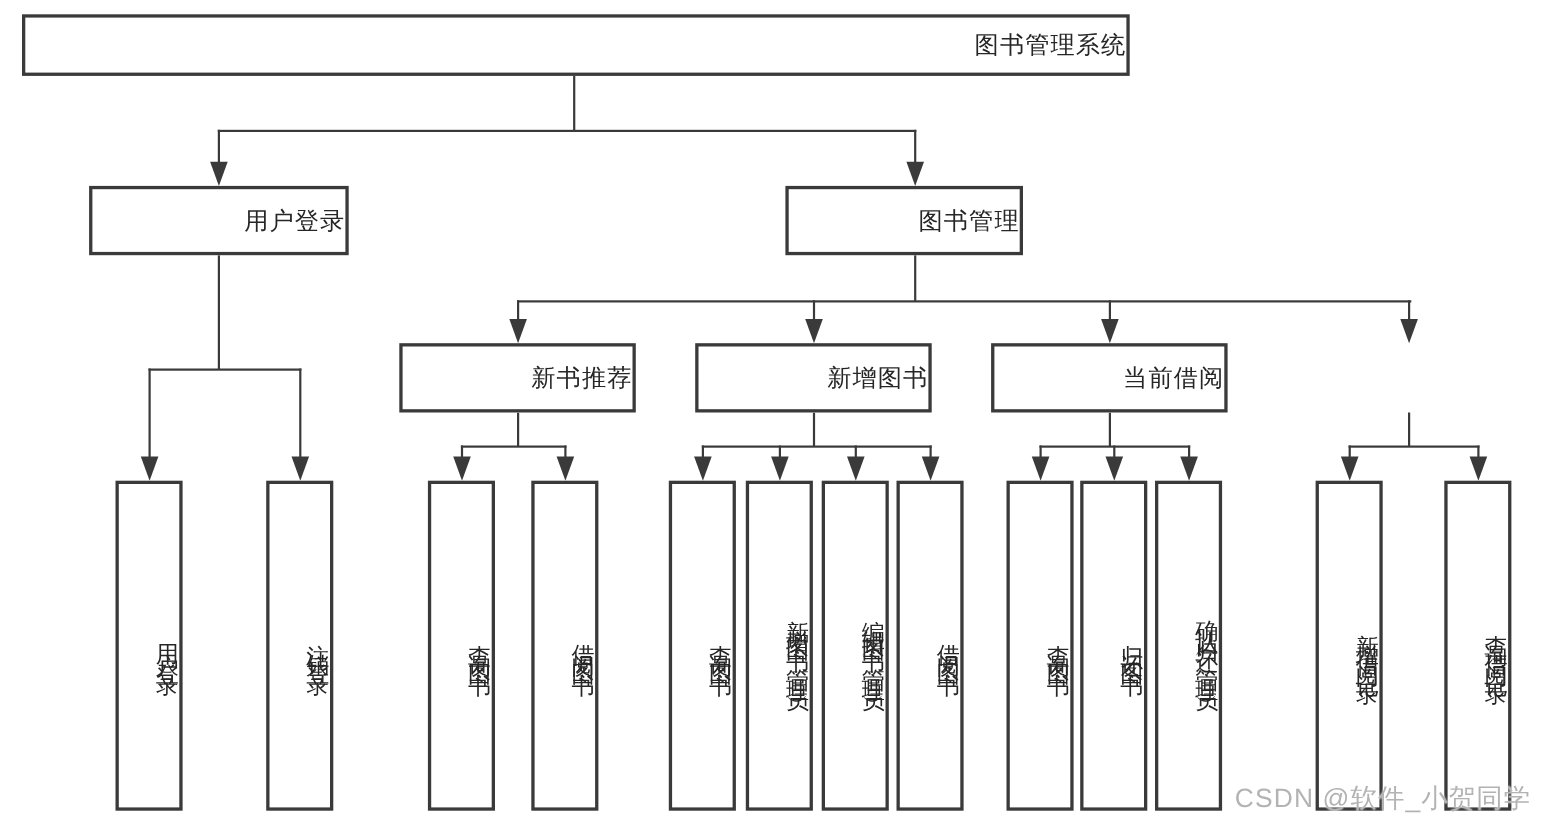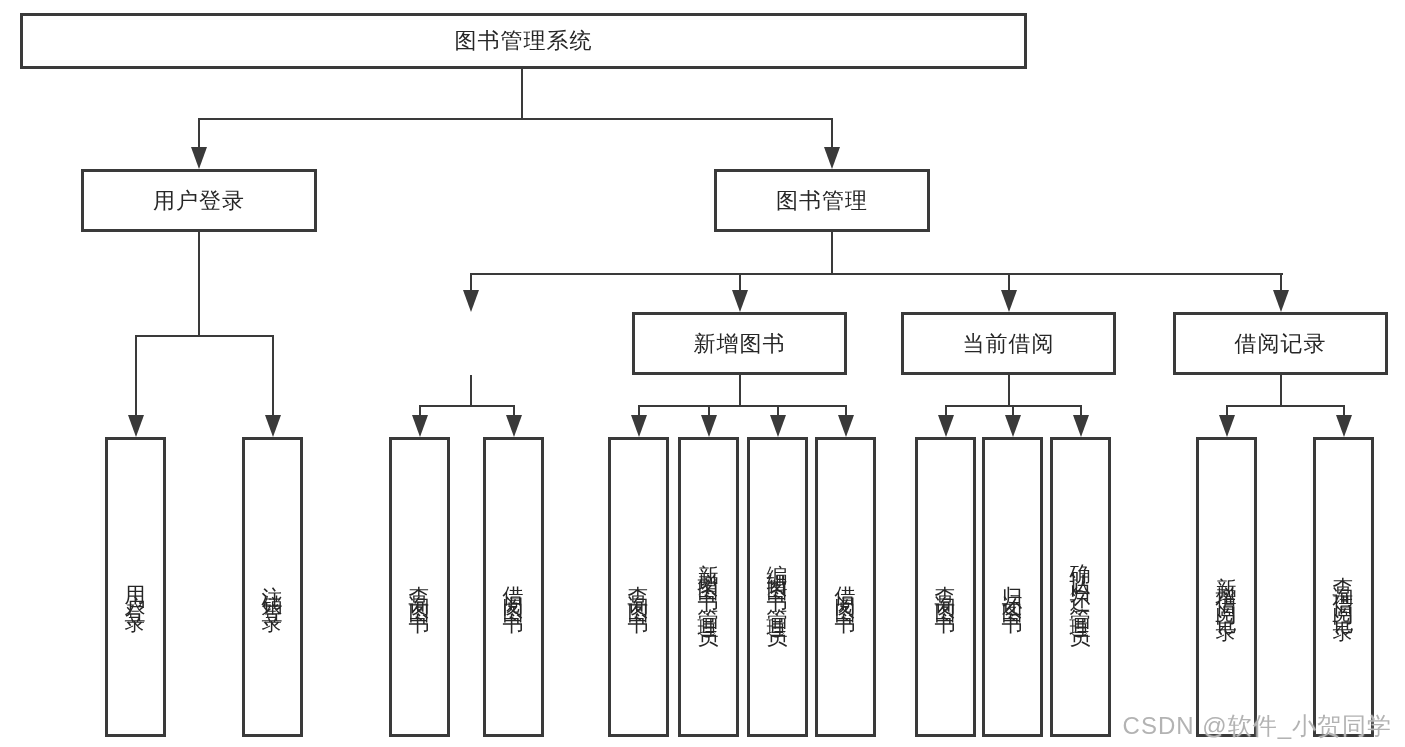--- a/index.html
+++ b/index.html
@@ -9,7 +9,7 @@
   }
   .node,.vnode{
     position:absolute;background:#fff;border:3px solid #3a3a3a;box-sizing:border-box;
-    display:flex;align-items:center;justify-content:center;
+    display:flex;align-items:center;justify-content:flex-end;
   }
   .node span{font-size:22px;color:#262626;white-space:nowrap;letter-spacing:1px;}
   .vnode span{

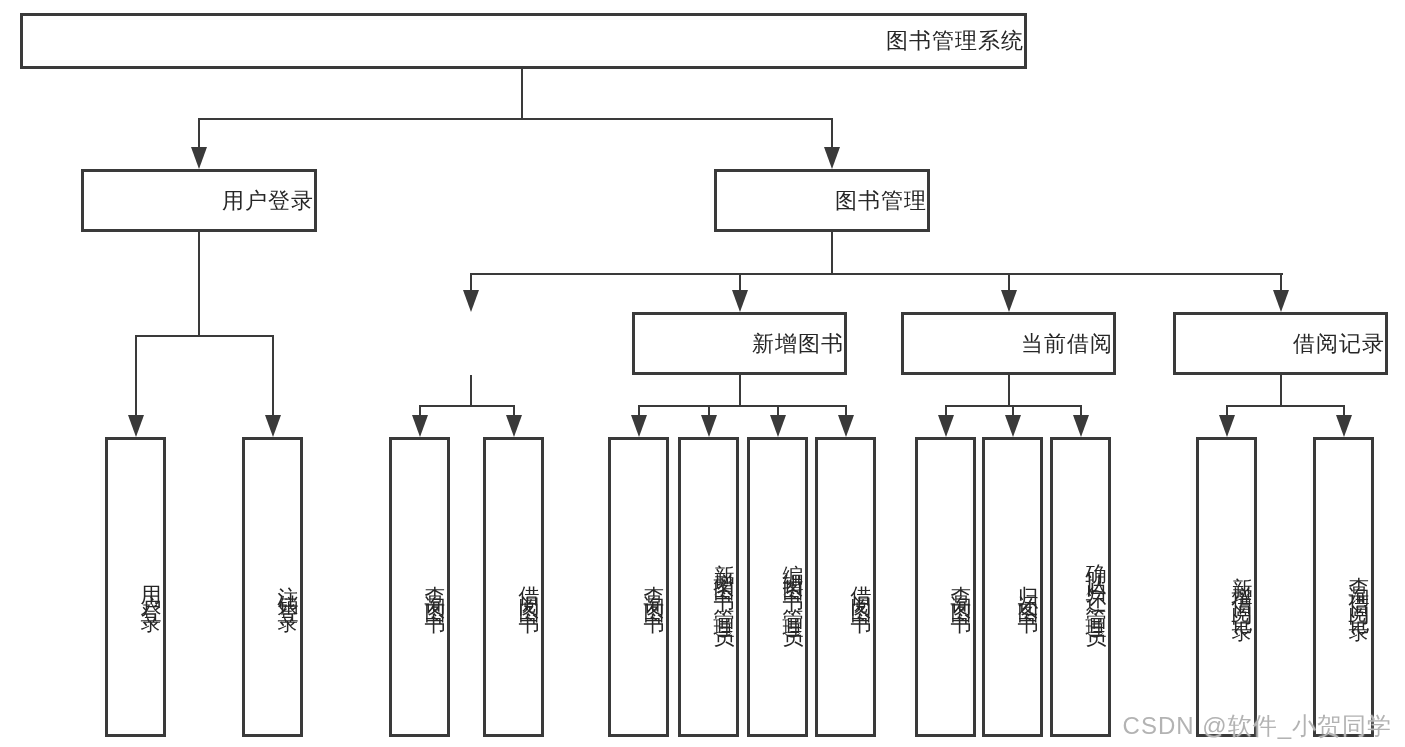--- a/index.html
+++ b/index.html
@@ -103,6 +103,9 @@
     <span>图书管理</span>
   </div>
 
+  <div class="node" style="left:363px;top:312px;width:215px;height:63px">
+    <span>新书推荐</span>
+  </div>
   <div class="node" style="left:632px;top:312px;width:215px;height:63px">
     <span>新增图书</span>
   </div>

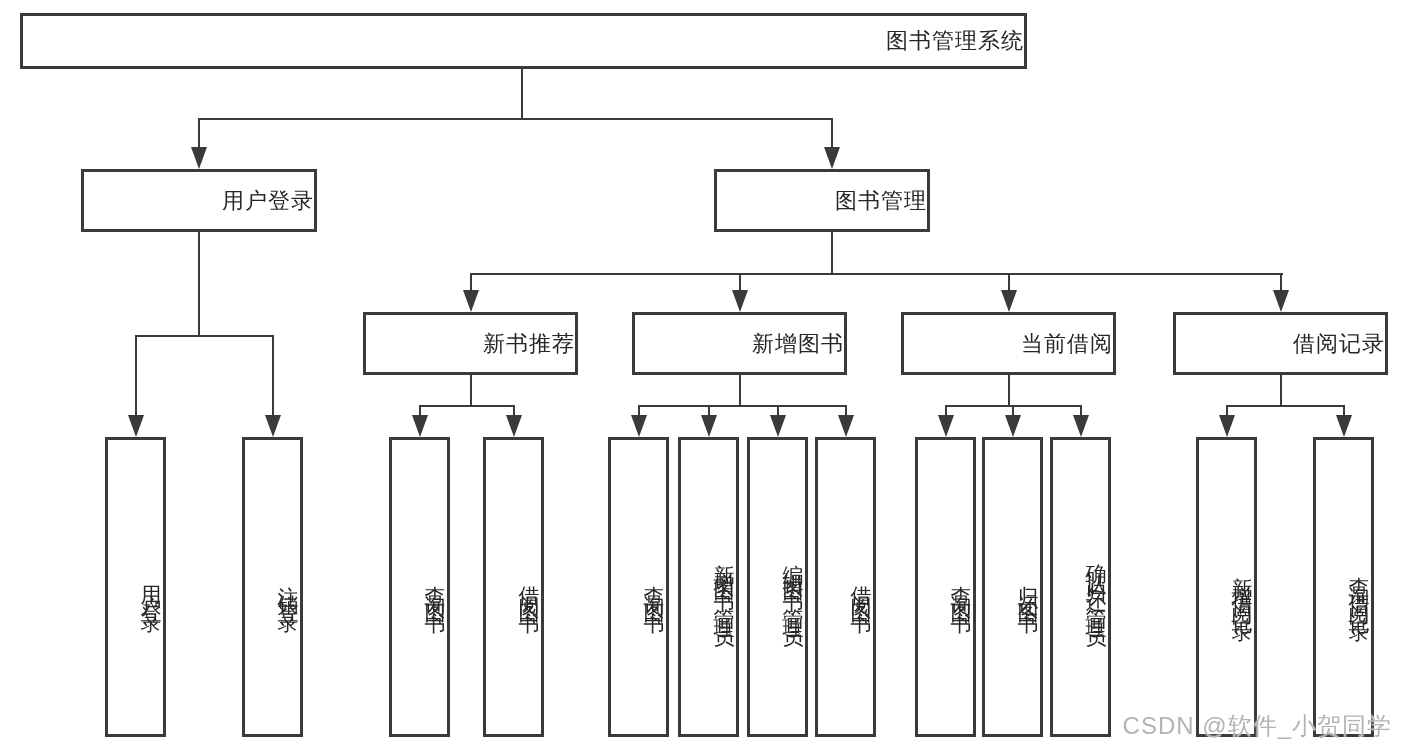--- a/index.html
+++ b/index.html
@@ -112,9 +112,6 @@
   <div class="node" style="left:901px;top:312px;width:215px;height:63px">
     <span>当前借阅</span>
   </div>
-  <div class="node" style="left:1173px;top:312px;width:215px;height:63px">
-    <span>借阅记录</span>
-  </div>
 
   <div class="vnode" style="left:105px;top:437px;width:61px;height:300px">
     <span>用户登录</span>

